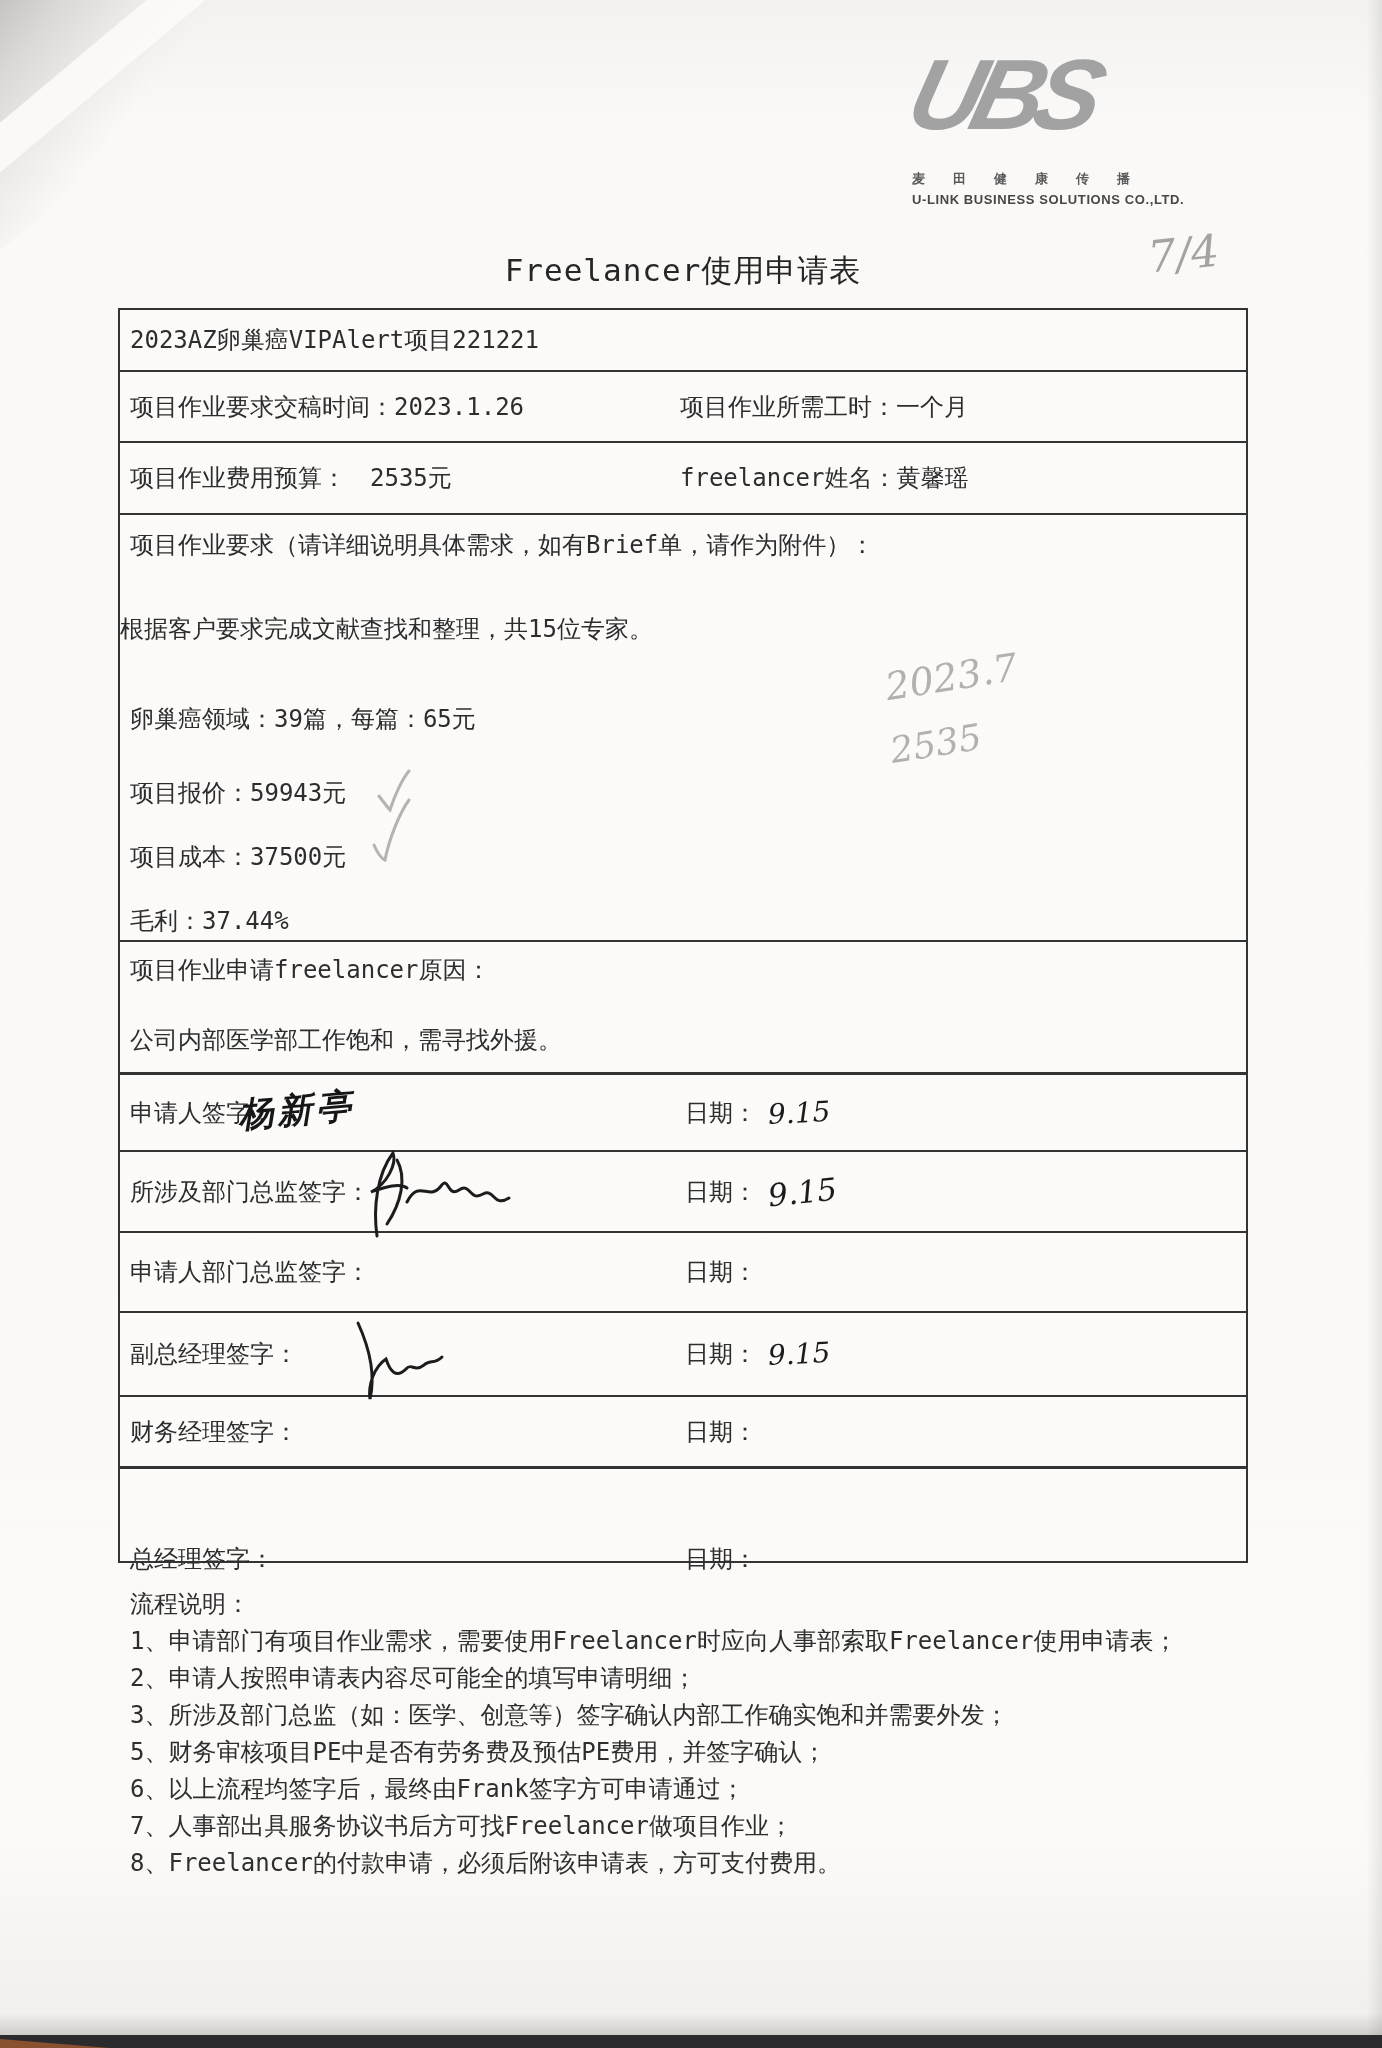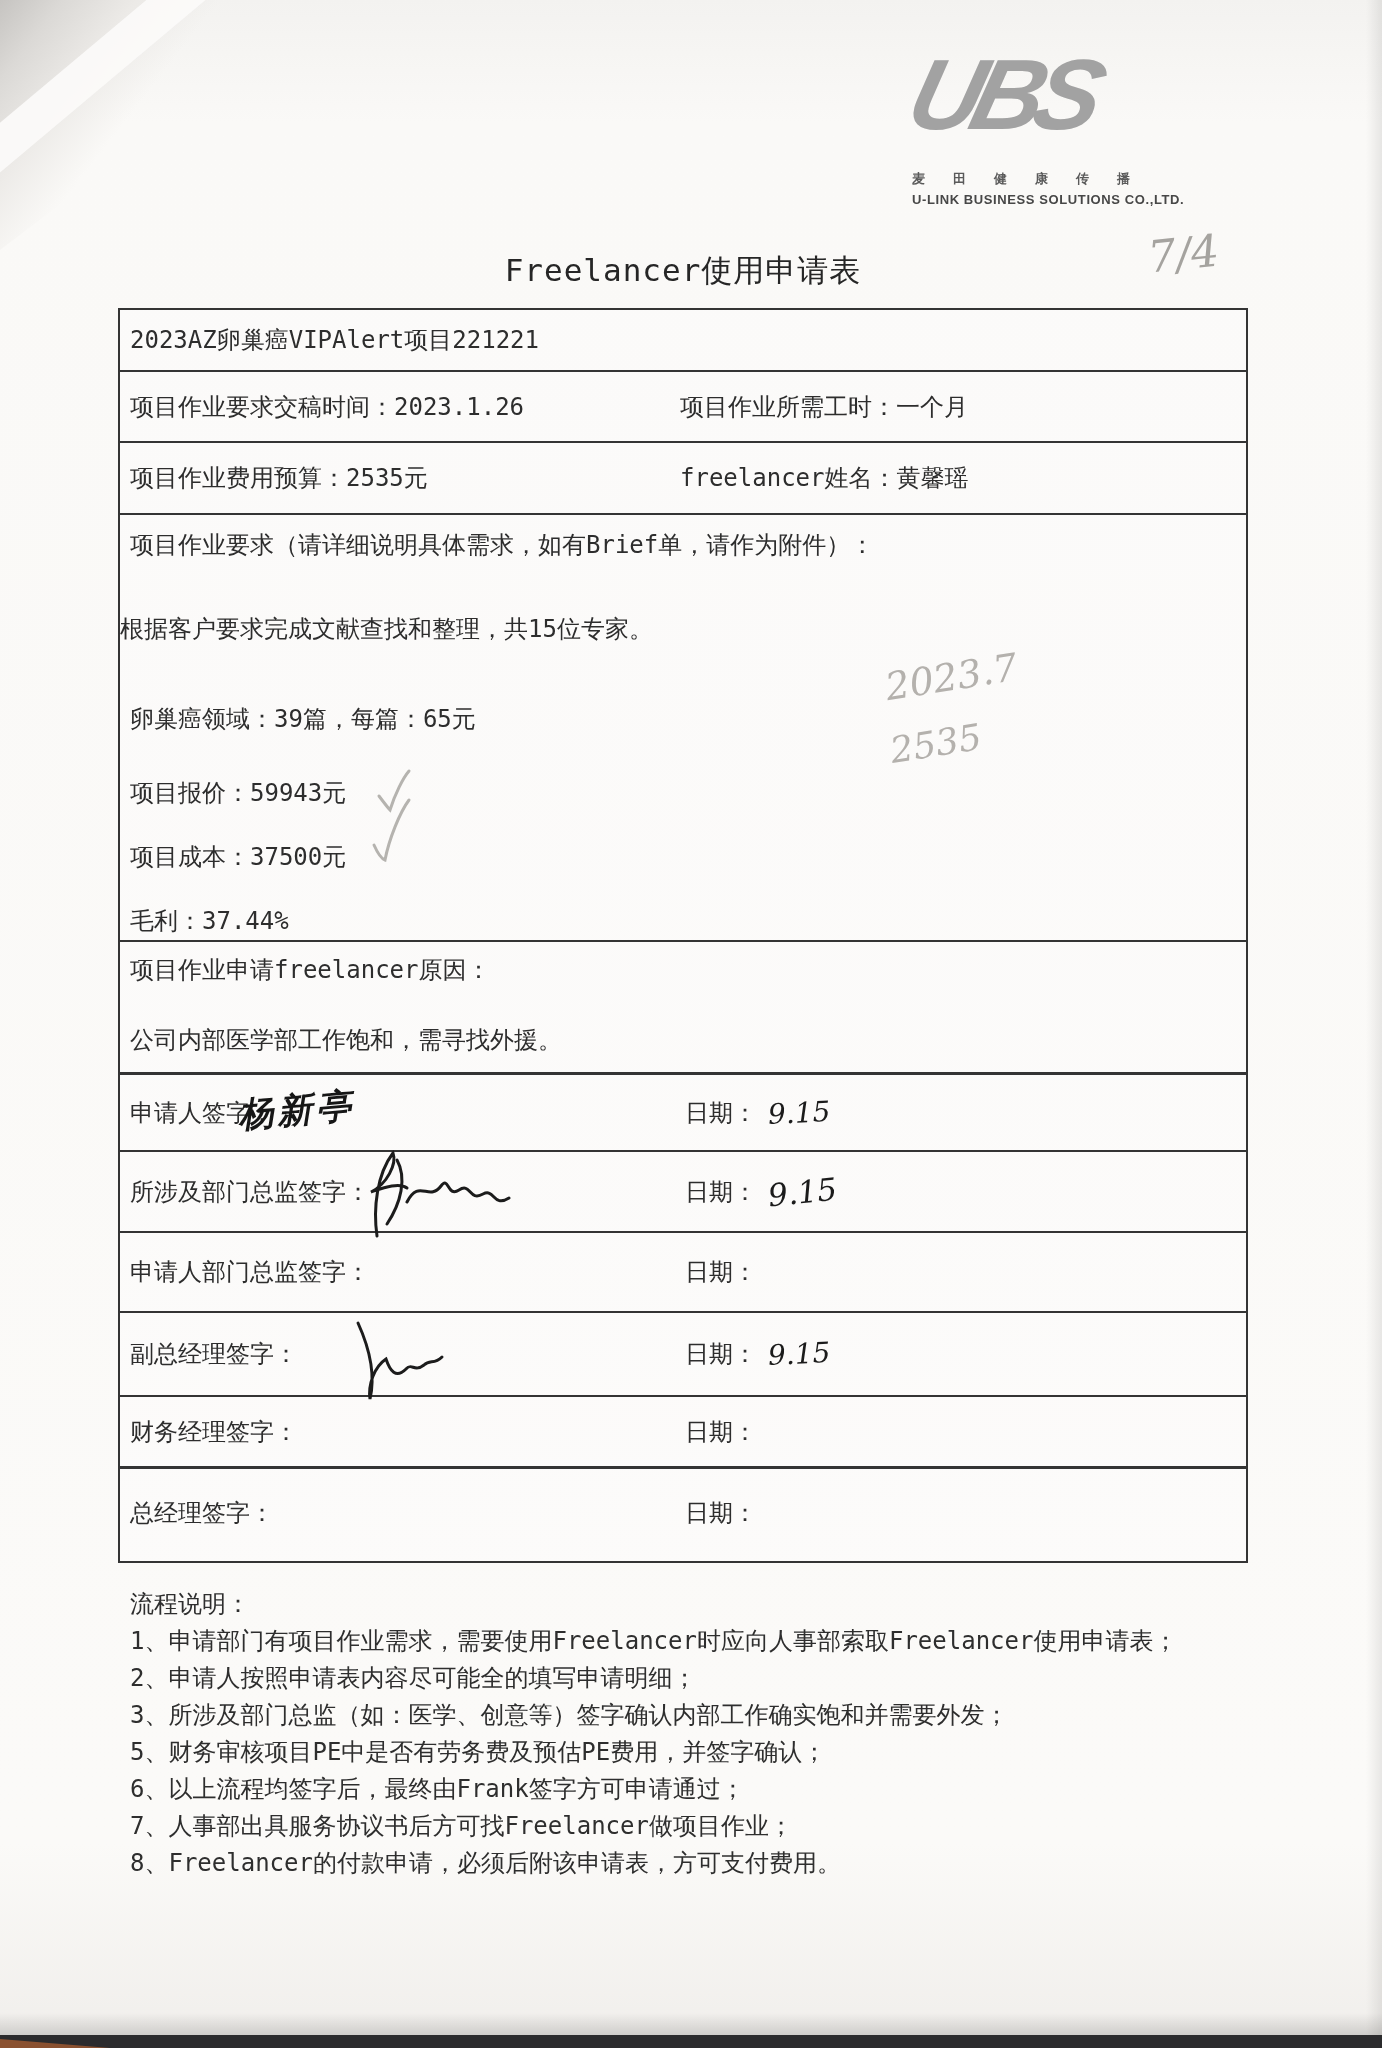--- a/index.html
+++ b/index.html
@@ -98,7 +98,7 @@
       <span class="rcol"><span>项目作业所需工时：</span><span>一个月</span></span>
     </div>
 
-    <div class="row vcenter pad" style="height:72px;">
+    <div class="row vcenter pad" style="height:72px;gap:24px;">
       <span>项目作业费用预算：</span>
         <span>2535元</span>
       <span class="rcol"><span>freelancer姓名：</span><span>黄馨瑶</span></span>

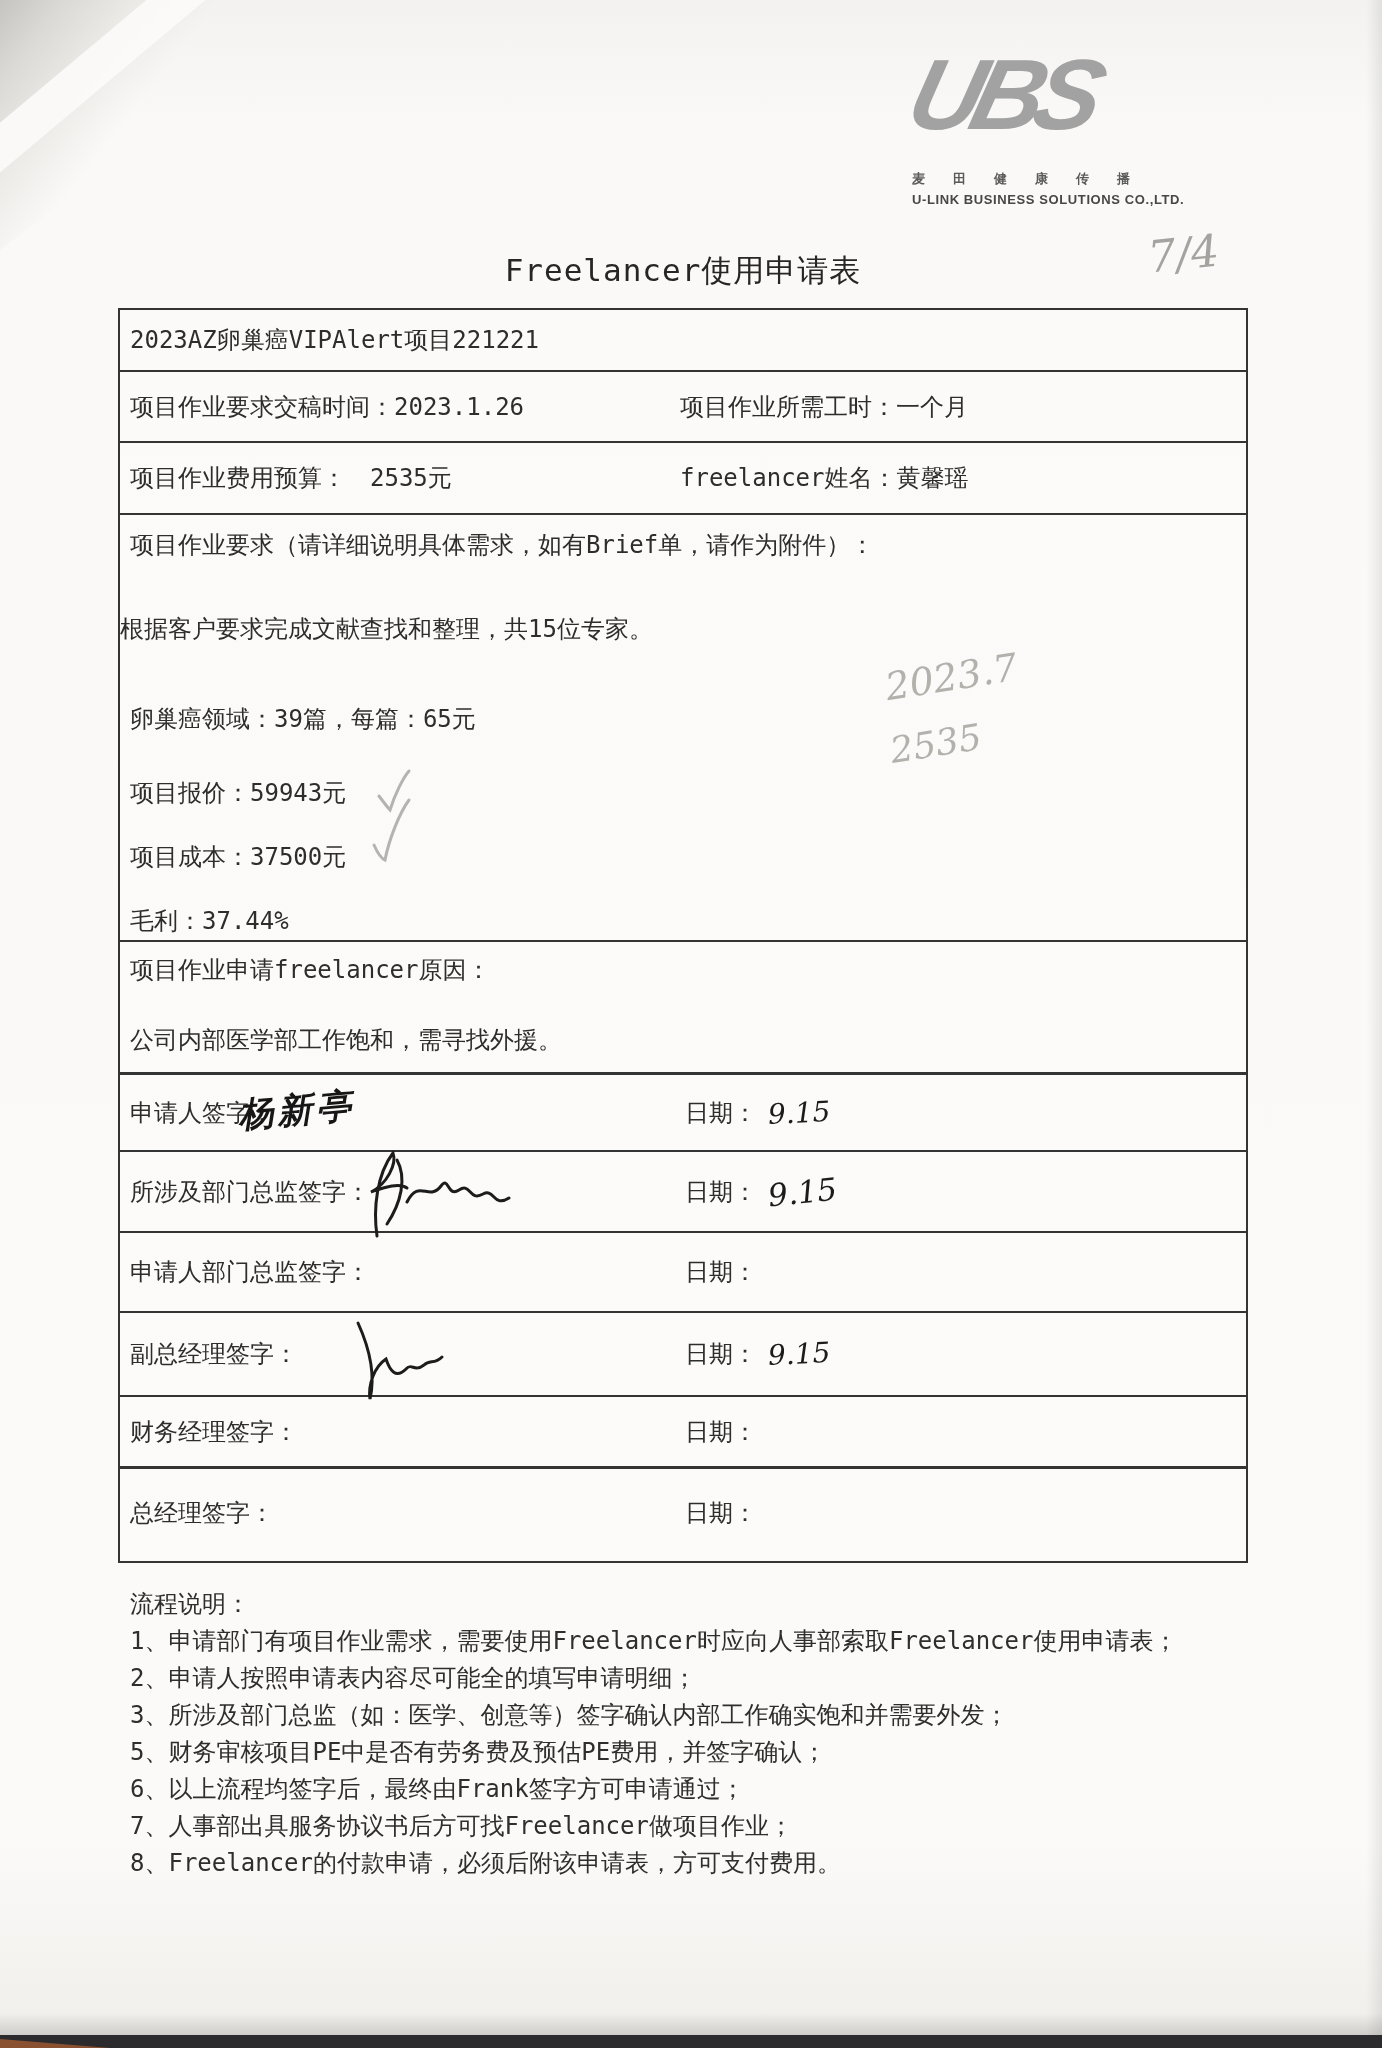--- a/index.html
+++ b/index.html
@@ -44,7 +44,7 @@
      border:2px solid #343434;box-sizing:border-box;background:rgba(255,255,255,.25);}
   .row{position:relative;border-bottom:2px solid #343434;box-sizing:border-box;
      font-size:24px;color:#2d2d2d;}
-  .row:last-child{border-bottom:none;}
+  .row:last-child{border-bottom:none;margin-top:46px;}
   .row.thick{border-bottom-width:3px;}
   .pad{padding-left:10px;text-align:center;}
   .vcenter{display:flex;align-items:center;}

